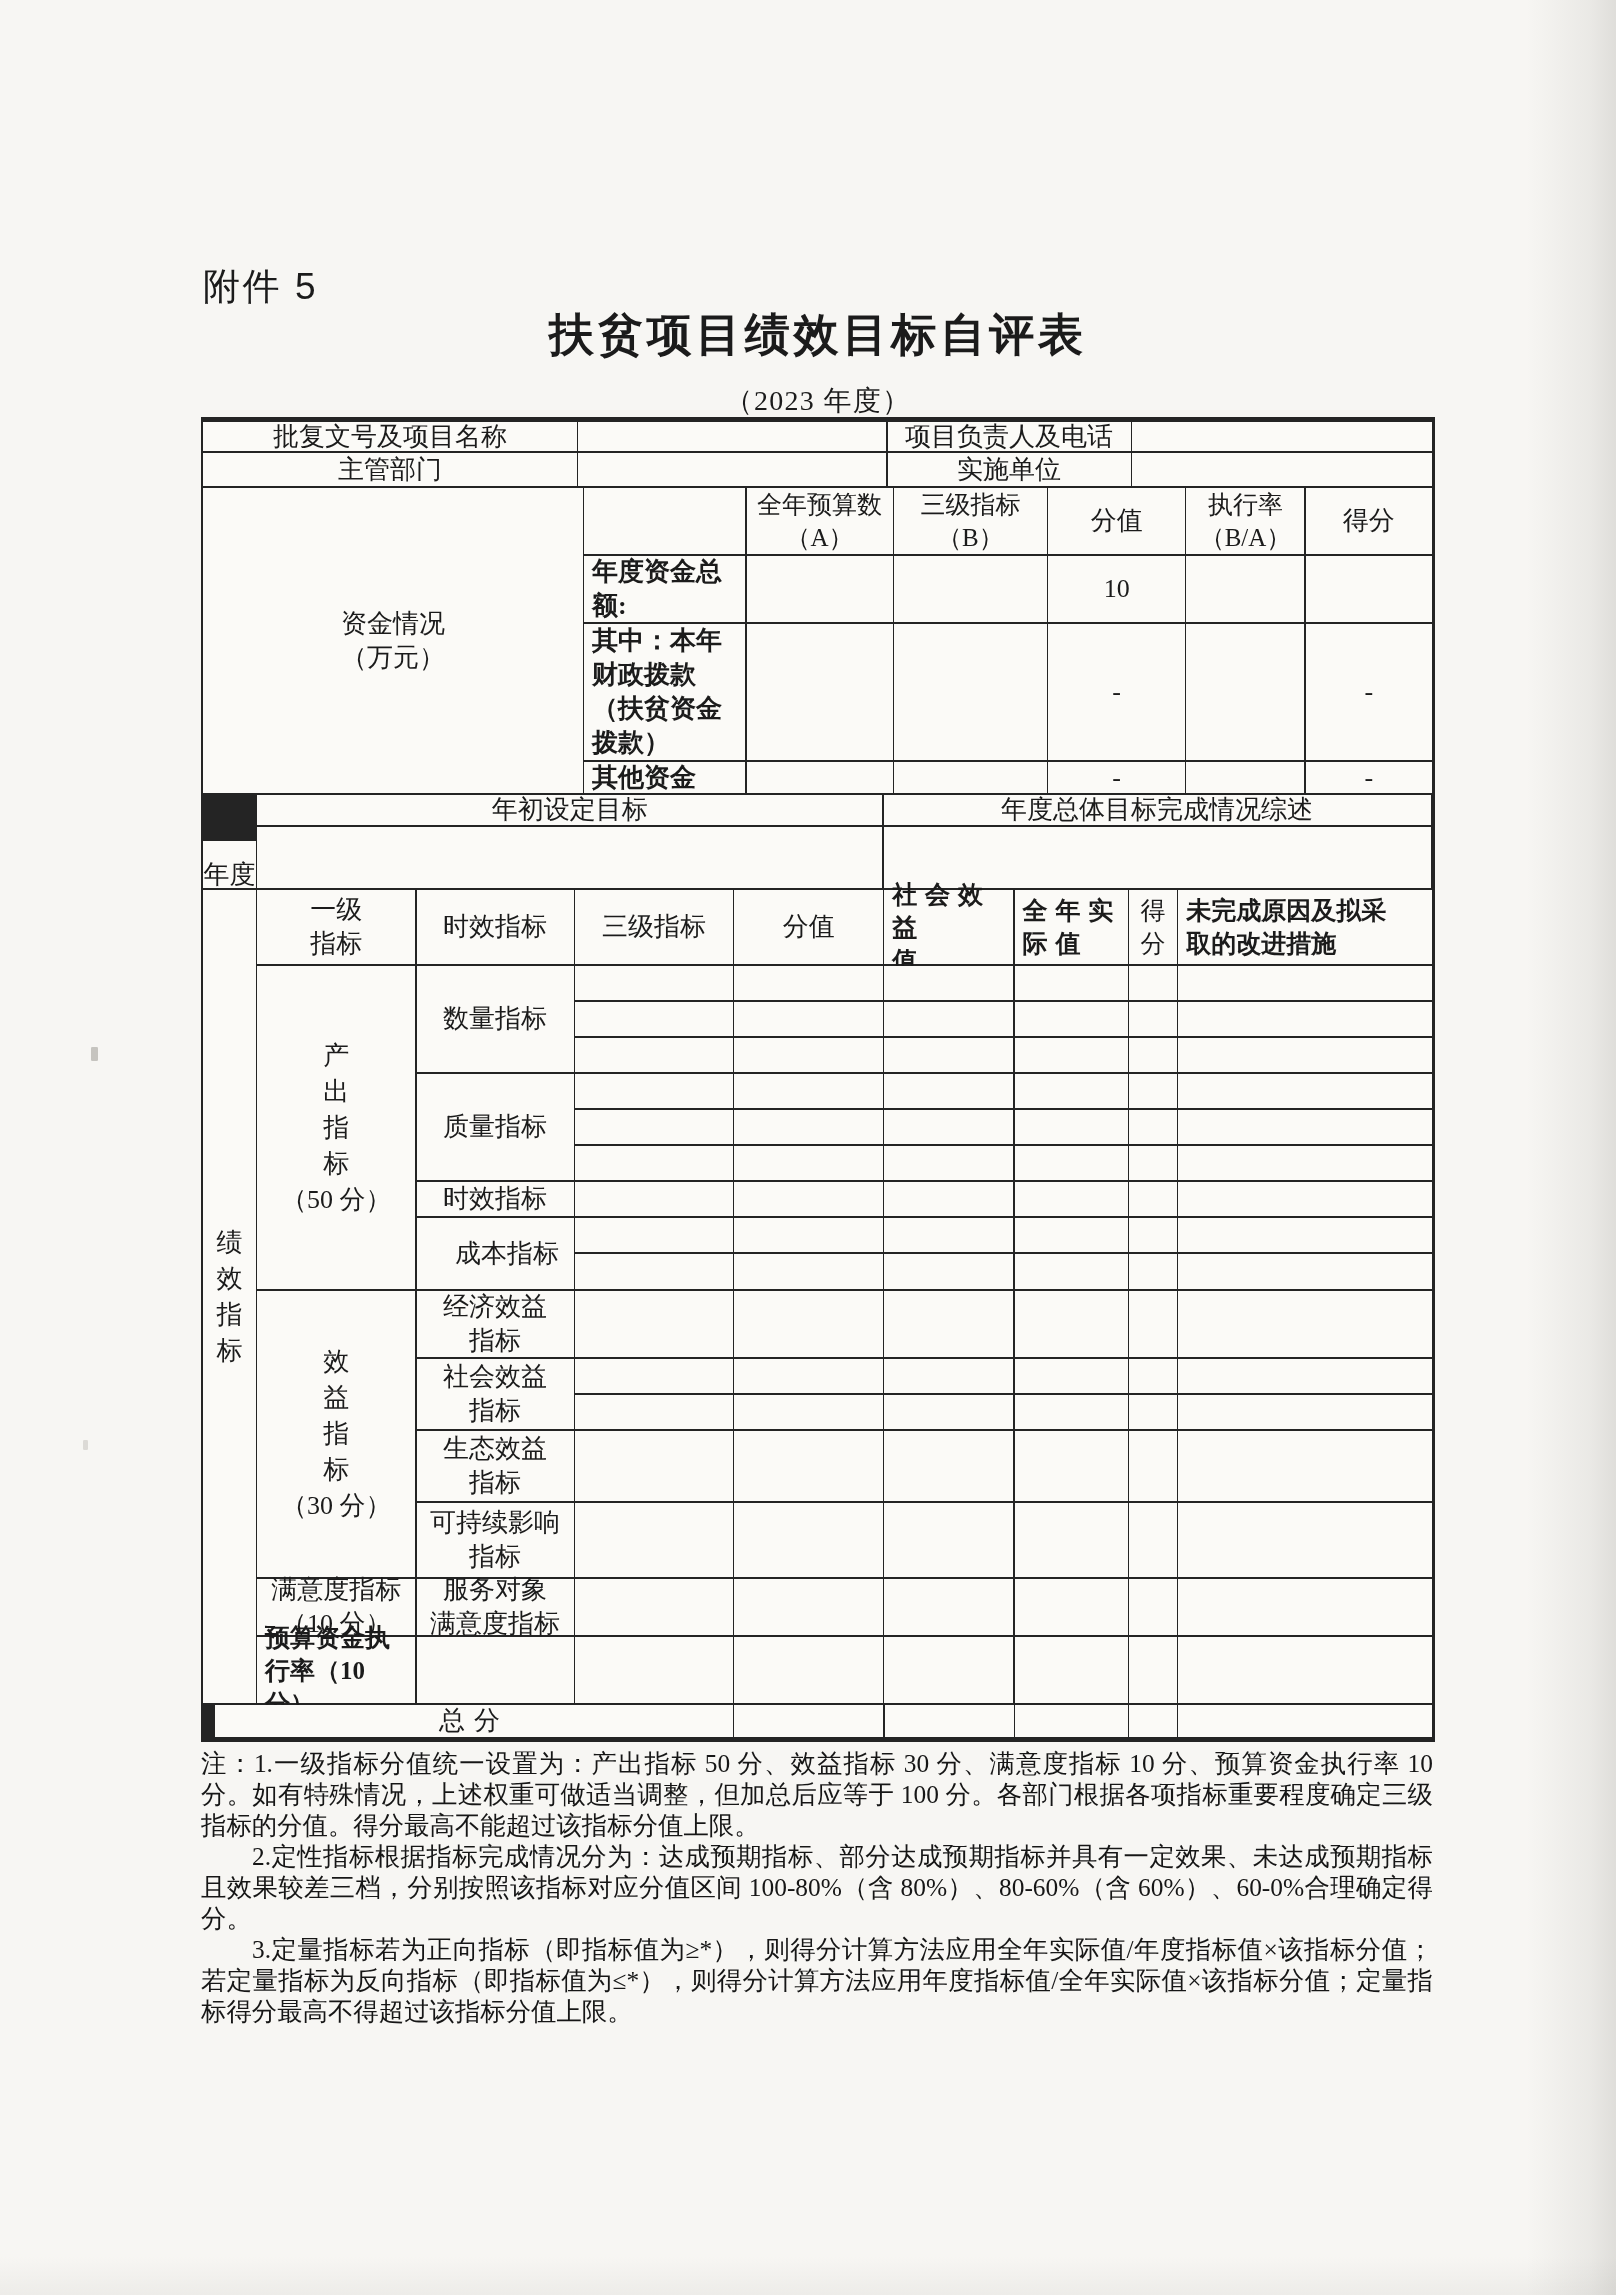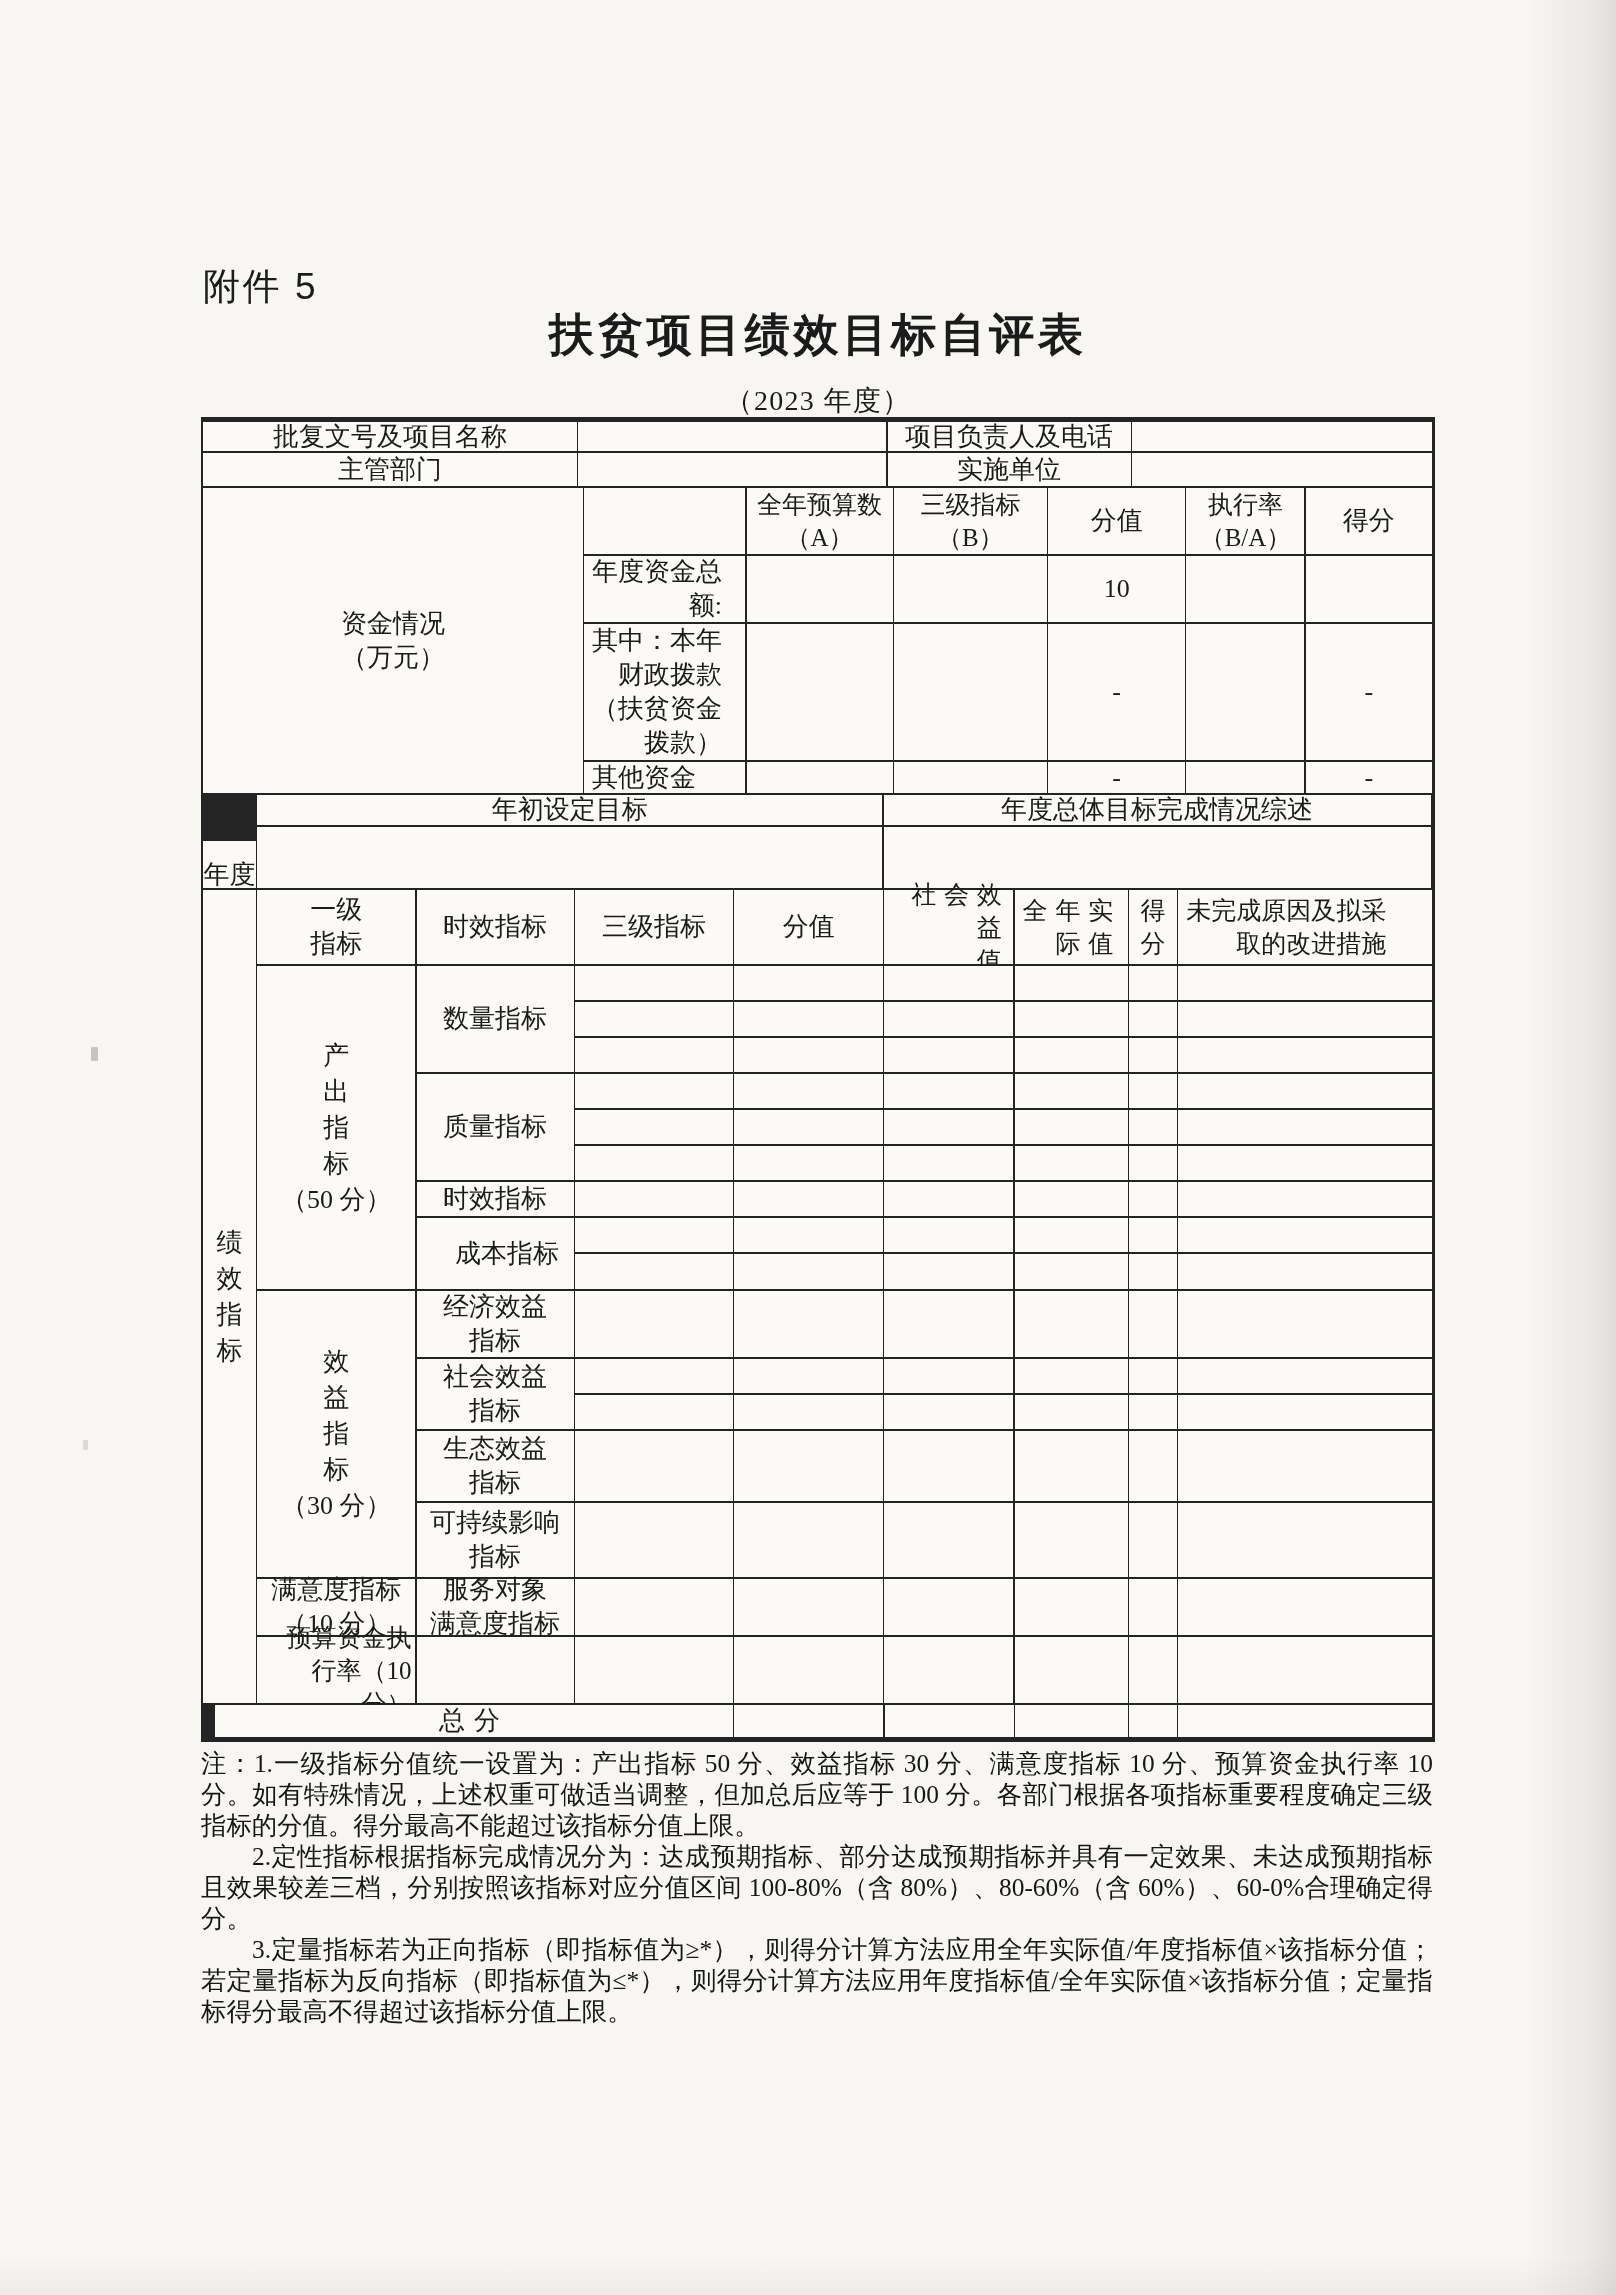--- a/index.html
+++ b/index.html
@@ -73,7 +73,7 @@
     font-size:26px;line-height:34px;
     white-space:pre-line;
   }
-  .tl{justify-content:flex-start;text-align:right;padding-left:7.8px;padding-right:3.9px;}
+  .tl{justify-content:flex-start;text-align:left;padding-left:7.8px;padding-right:3.9px;font-weight:bold;}
   .tt{align-items:flex-start;padding-top:17px;margin-top:46px;}
   .sm{font-size:25px;line-height:33px;}
   .sp{letter-spacing:7.8px;}

